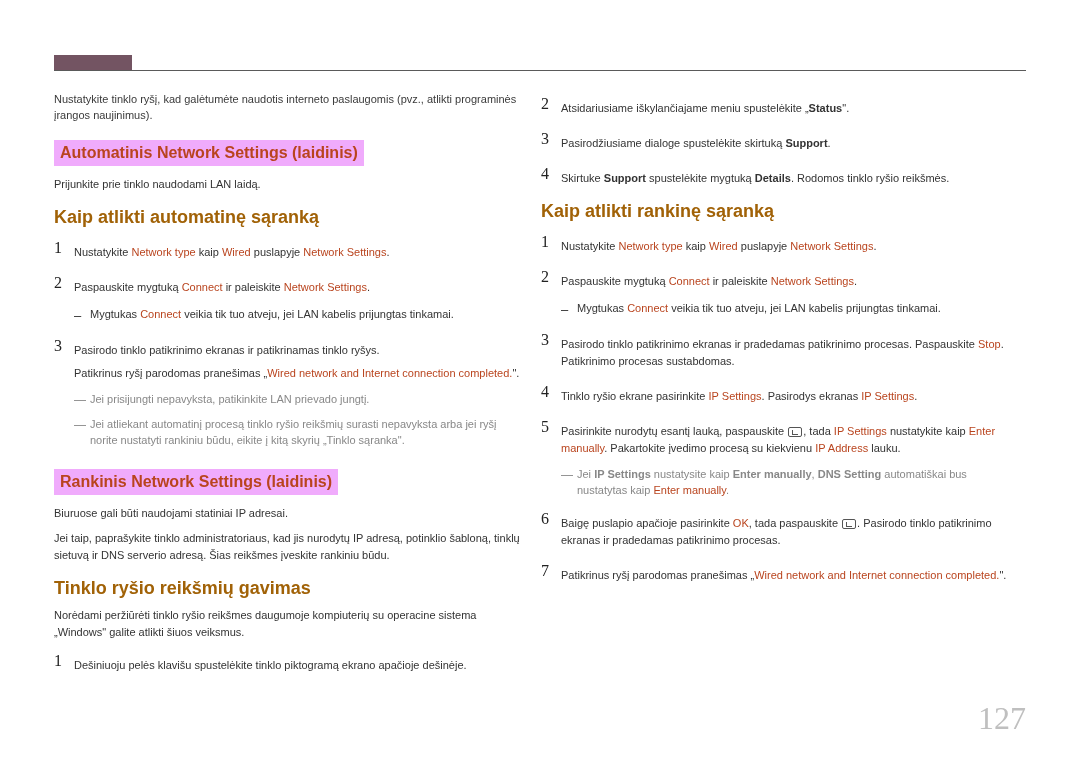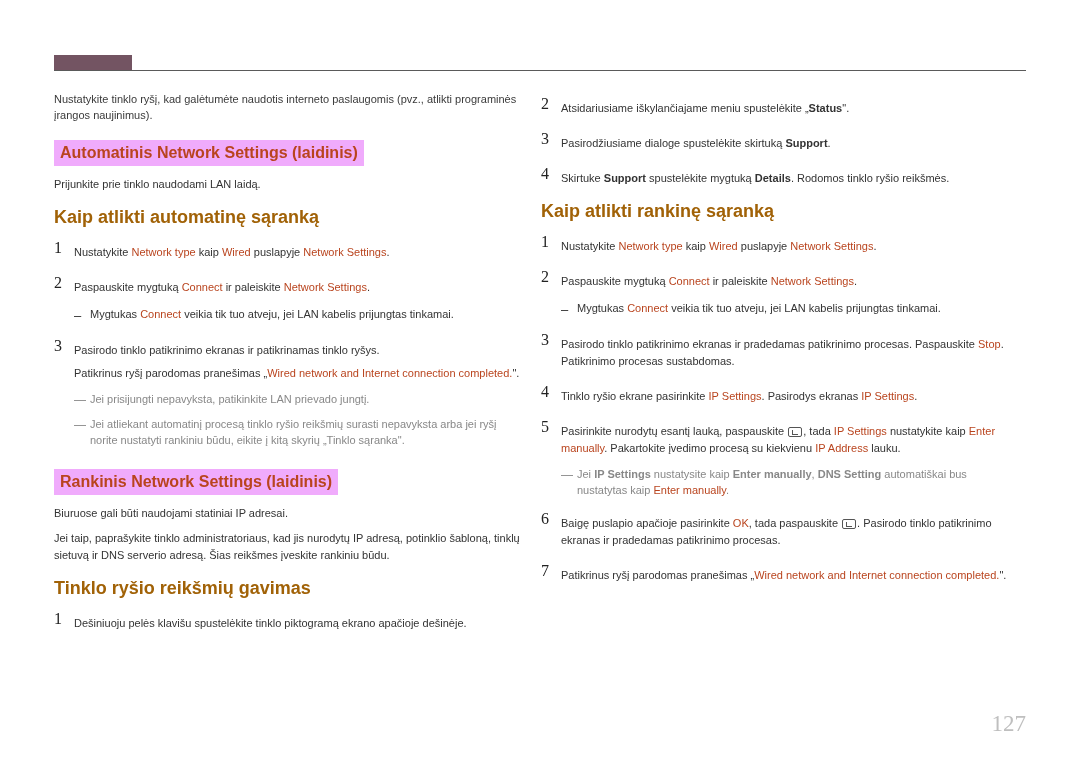--- a/index.html
+++ b/index.html
@@ -172,6 +172,7 @@
     <p class="para">Jei taip, paprašykite tinklo administratoriaus, kad jis nurodytų IP adresą, potinklio šabloną, tinklų sietuvą ir DNS serverio adresą. Šias reikšmes įveskite rankiniu būdu.</p>
 
     <div class="subhead">Tinklo ryšio reikšmių gavimas</div>
+    <p class="para">Norėdami peržiūrėti tinklo ryšio reikšmes daugumoje kompiuterių su operacine sistema „Windows" galite atlikti šiuos veiksmus.</p>
 
     <div class="step">
       <div class="num">1</div>

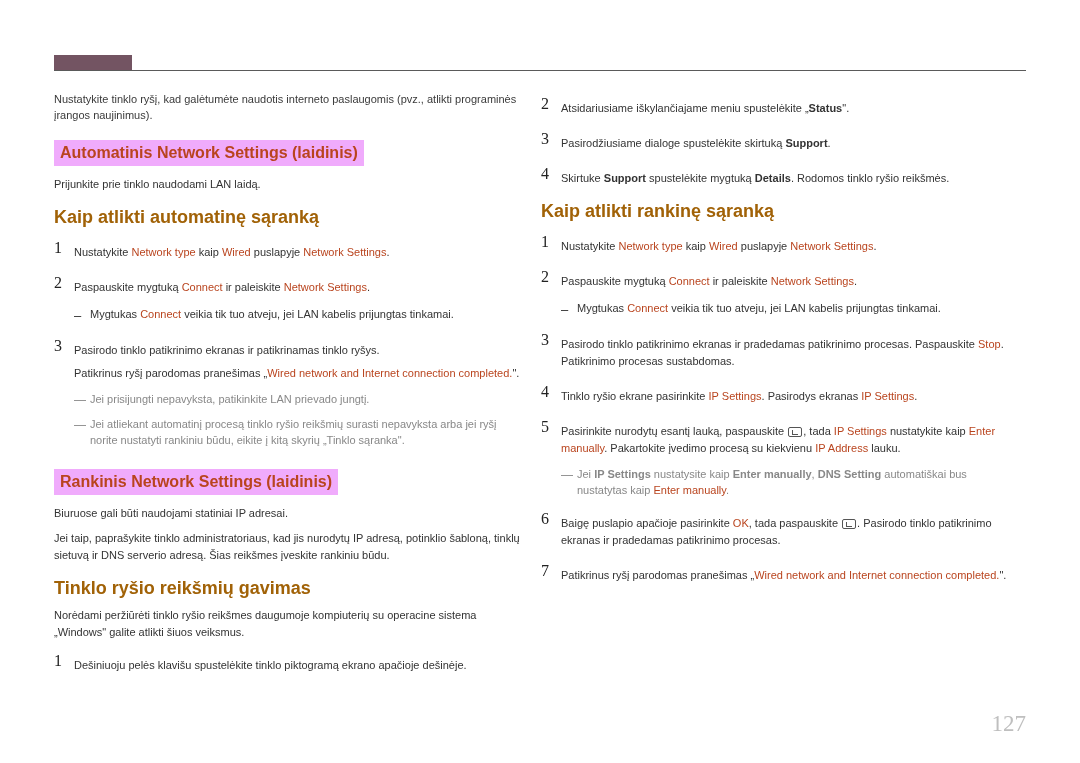--- a/index.html
+++ b/index.html
@@ -101,7 +101,7 @@
     position: absolute;
     right: 54px;
     bottom: 26px;
-    font-size: 23px;
+    font-size: 32px;
     color: #bfbfbf;
     font-family: Georgia, serif;
   }

